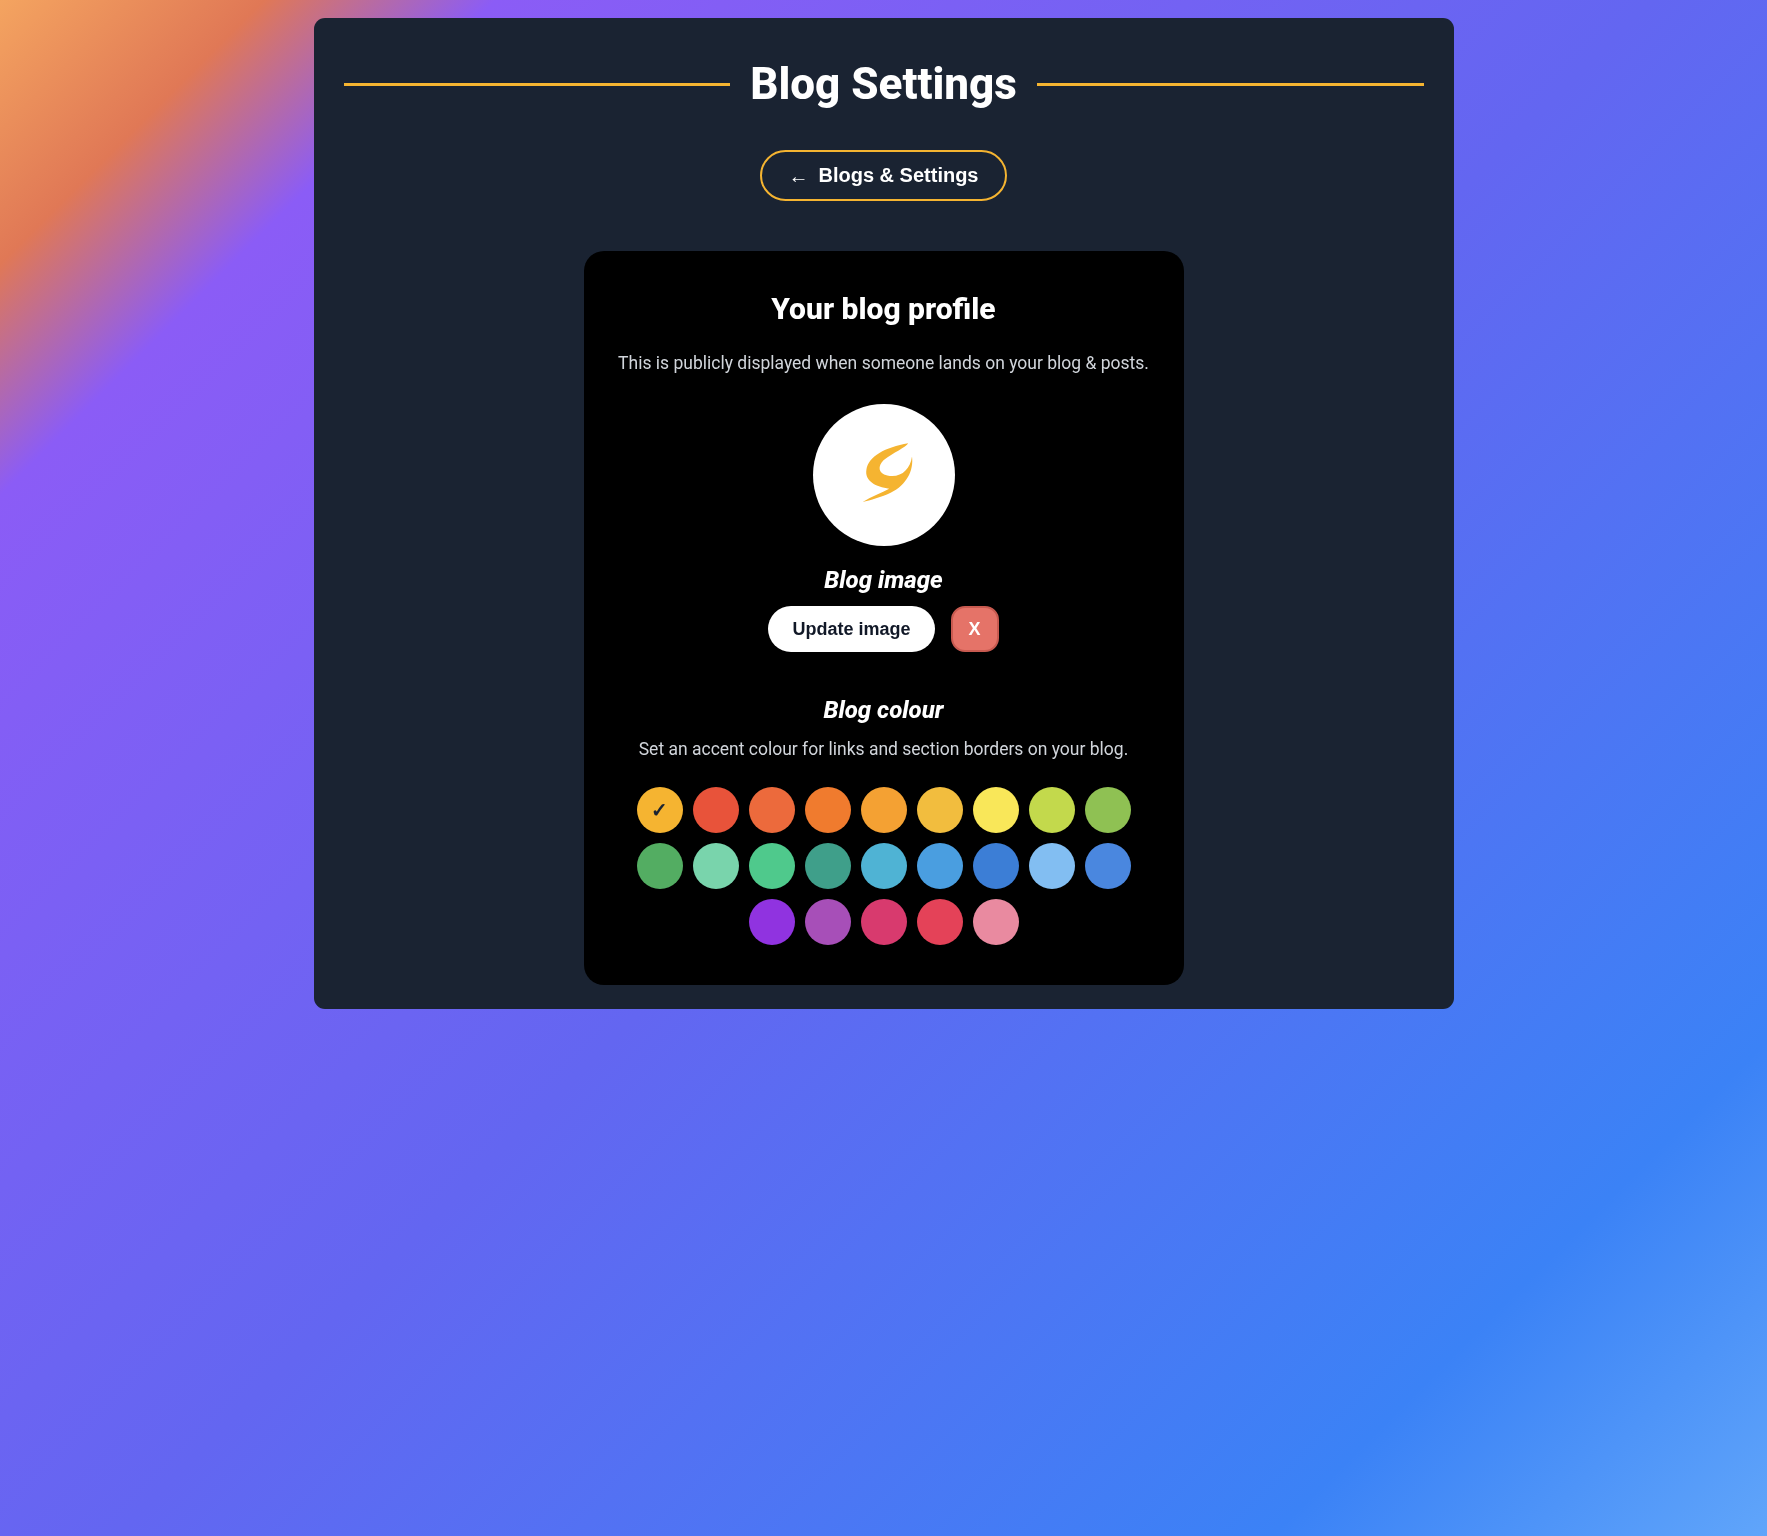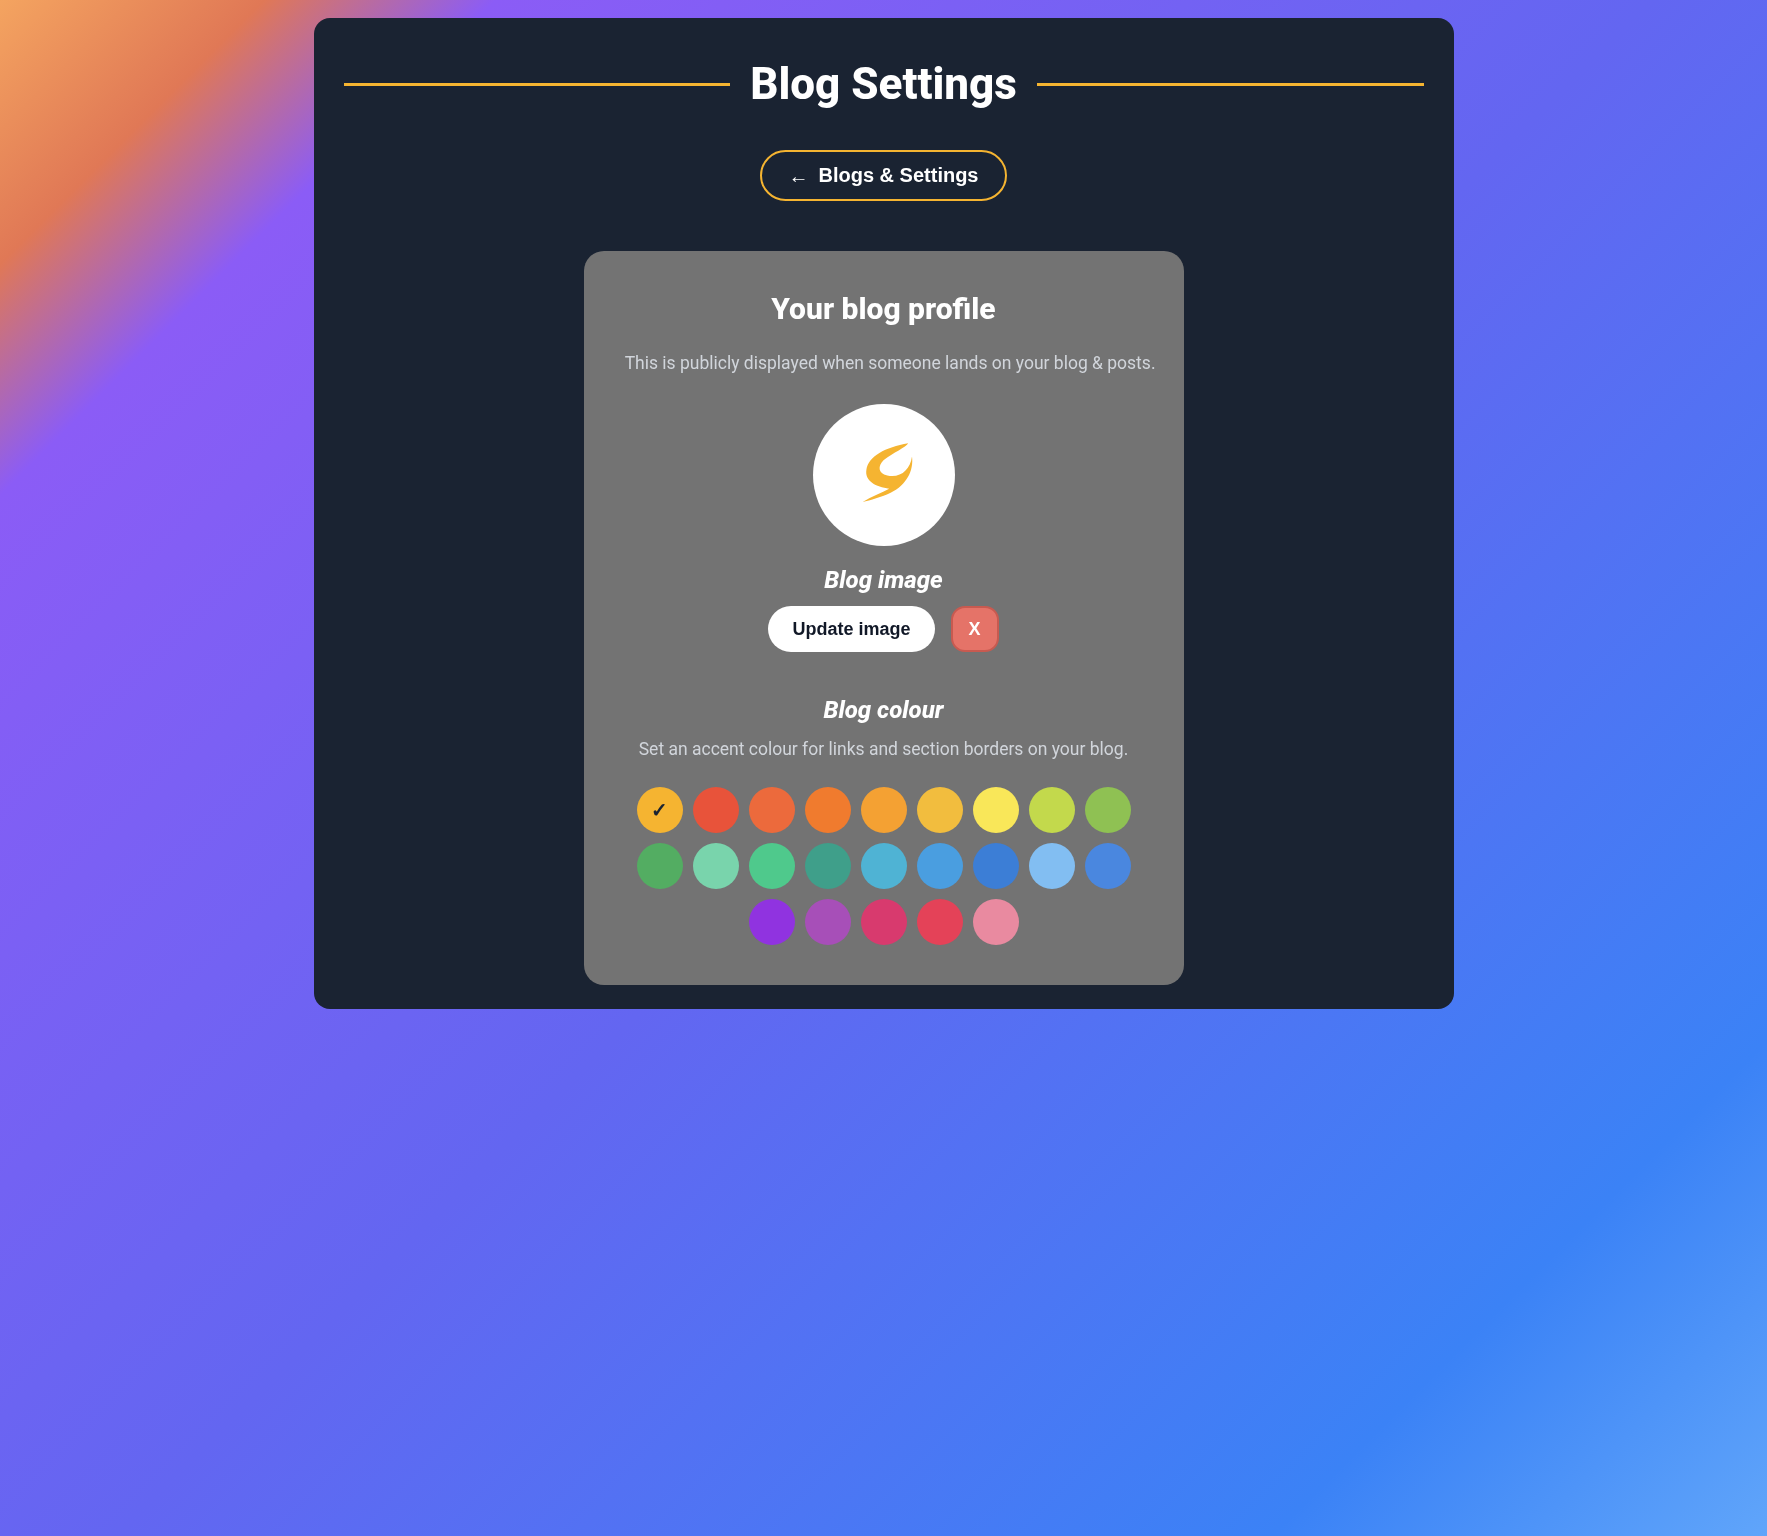--- a/index.html
+++ b/index.html
@@ -15,7 +15,7 @@
     }
     .main-card {
       background: #1a2332;
-      border-radius: 16px;
+      border-radius: 11px;
       padding: 40px 30px 16px 30px;
       max-width: 1140px;
       margin: 0 auto;

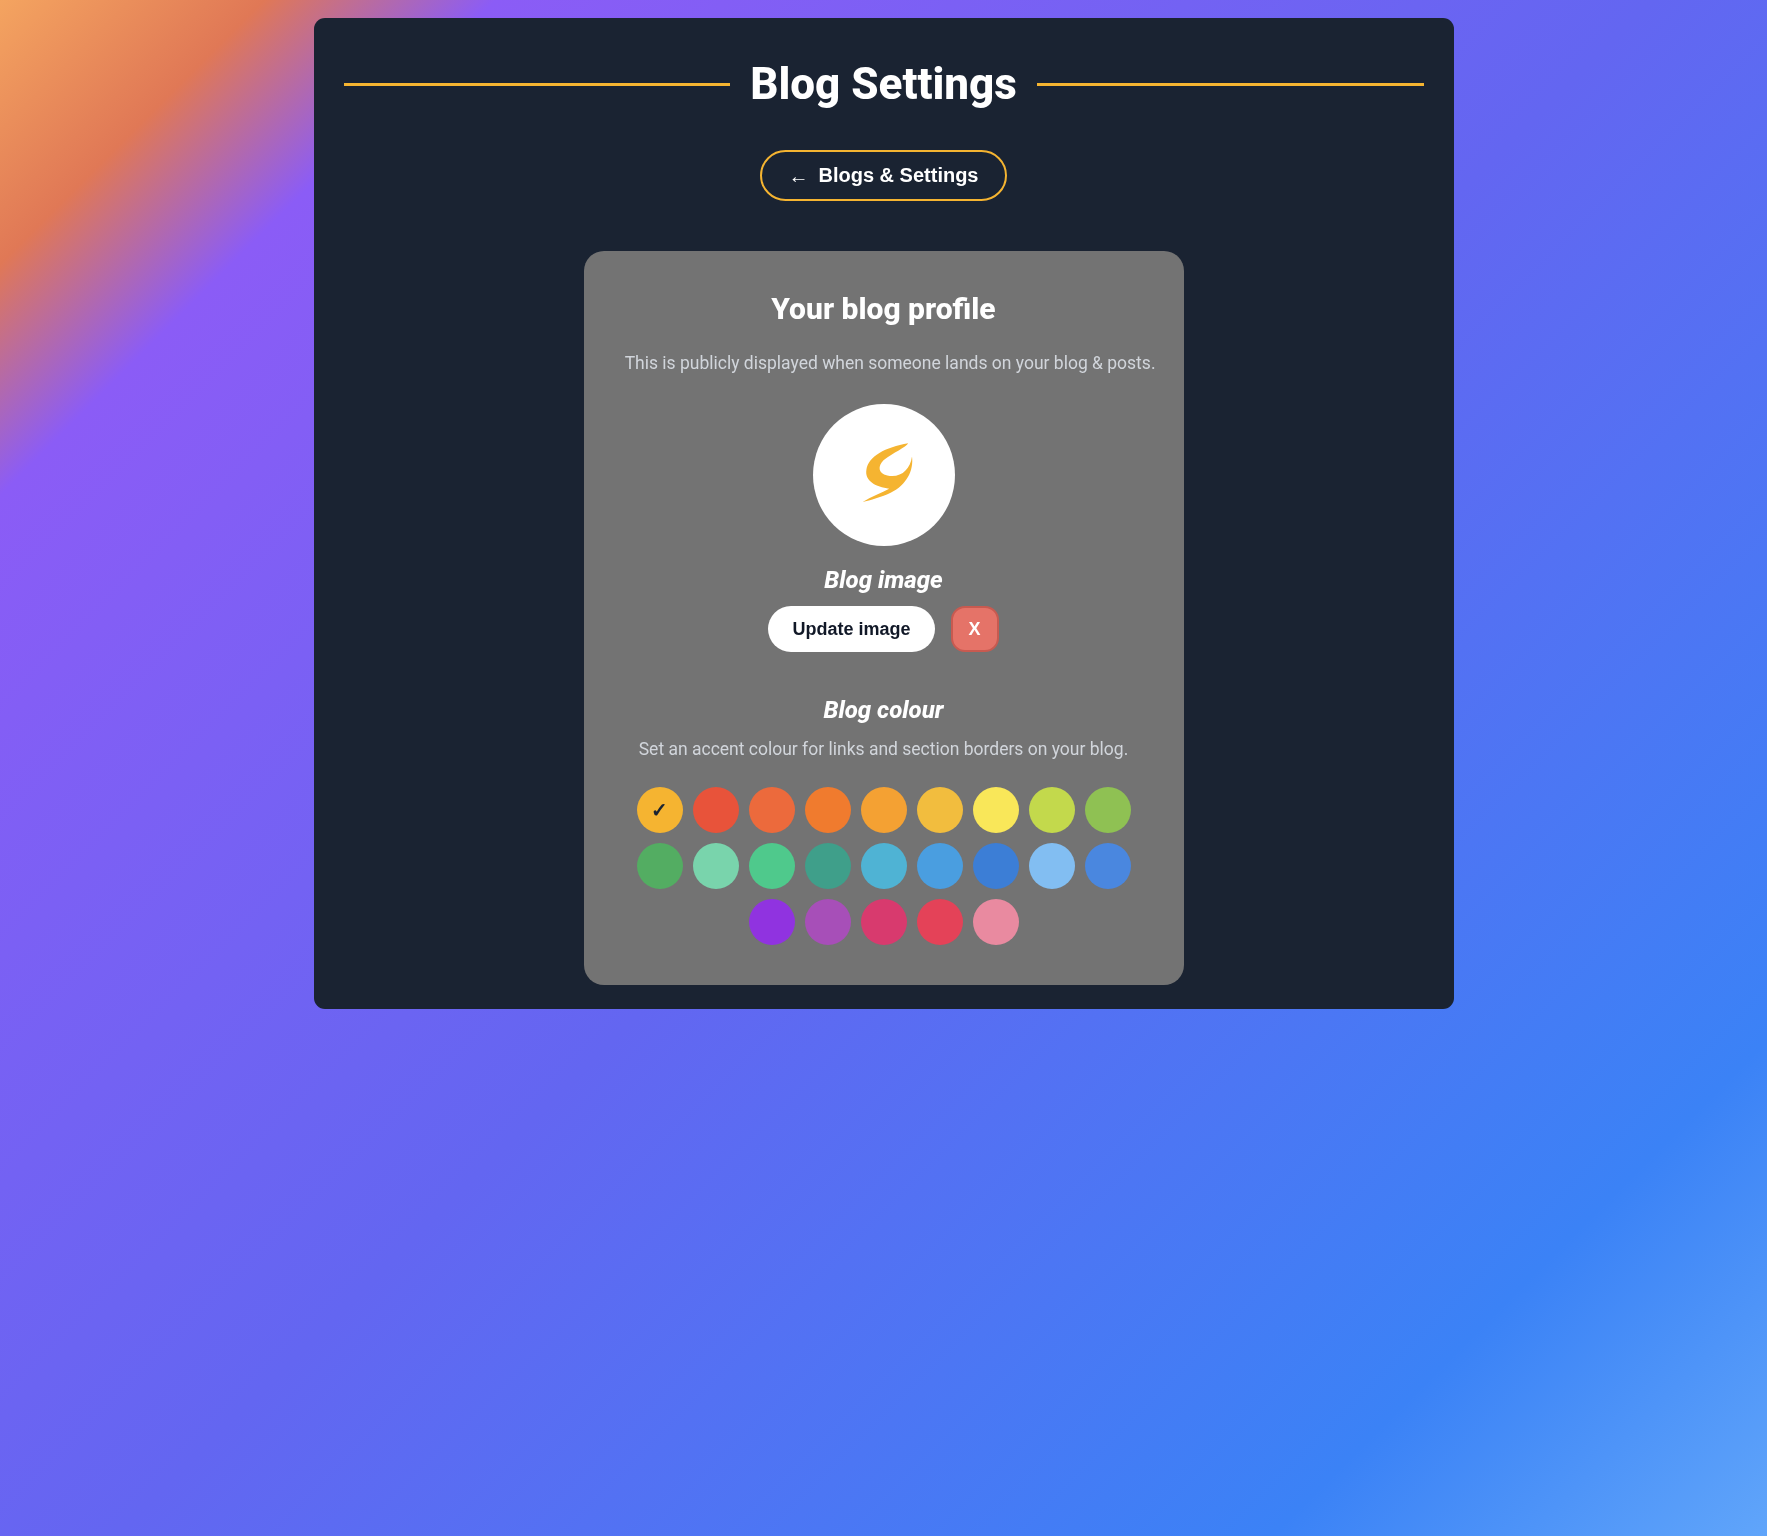--- a/index.html
+++ b/index.html
@@ -62,7 +62,7 @@
       line-height: 1;
     }
     .content-card {
-      background: #737373;
+      background: #000000;
       border-radius: 20px;
       max-width: 600px;
       margin: 8px auto;

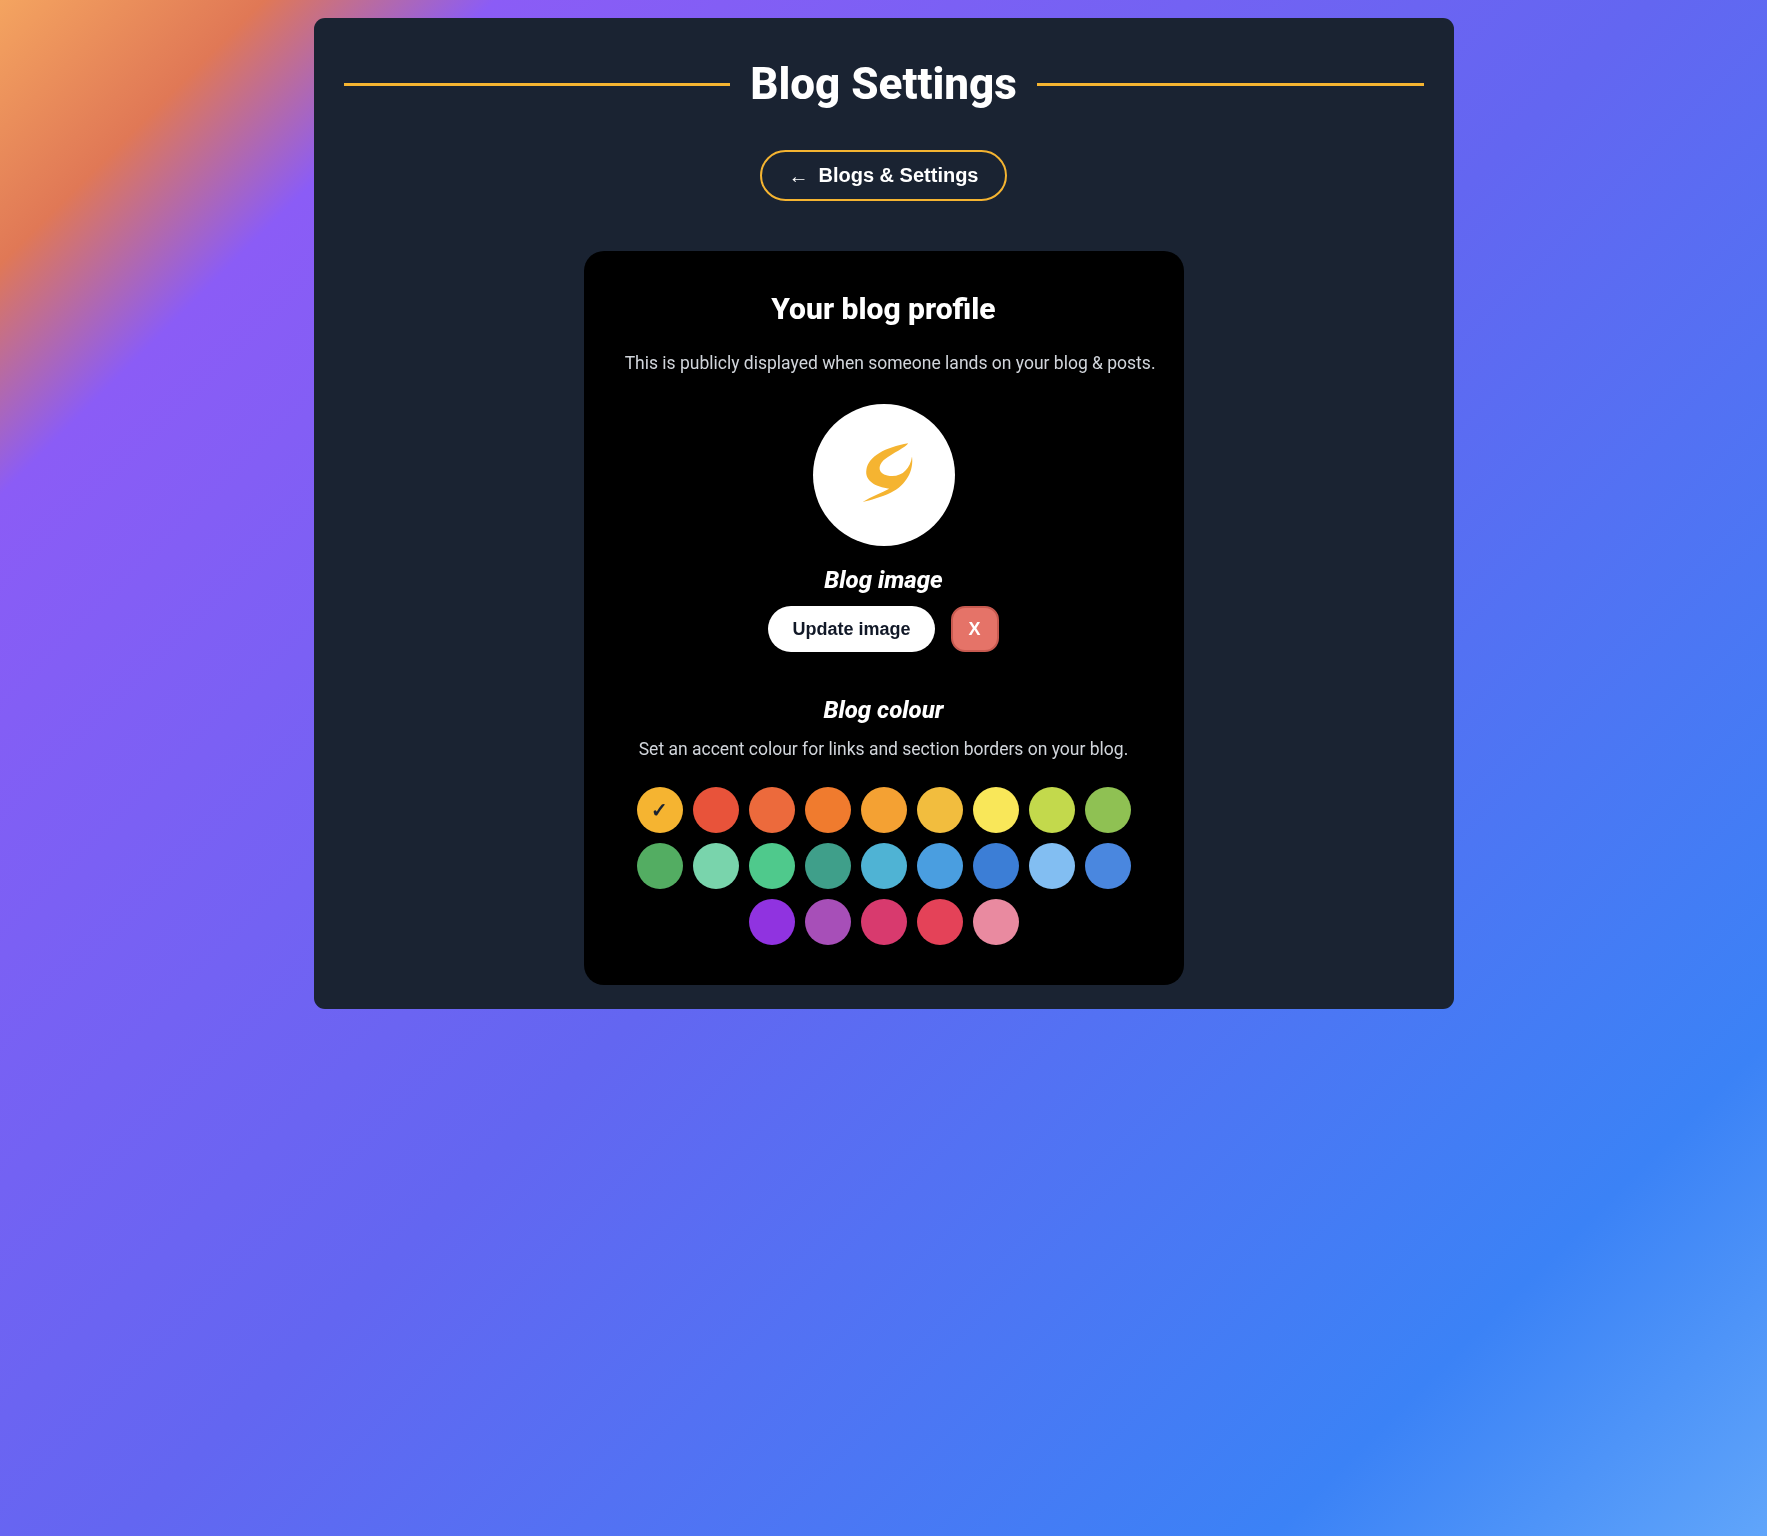--- a/index.html
+++ b/index.html
@@ -76,7 +76,7 @@
       margin-bottom: 24px;
     }
     .section-desc {
-      text-align: right;
+      text-align: center;
       font-size: 17.5px;
       color: #d1d5db;
       margin-bottom: 28px;

